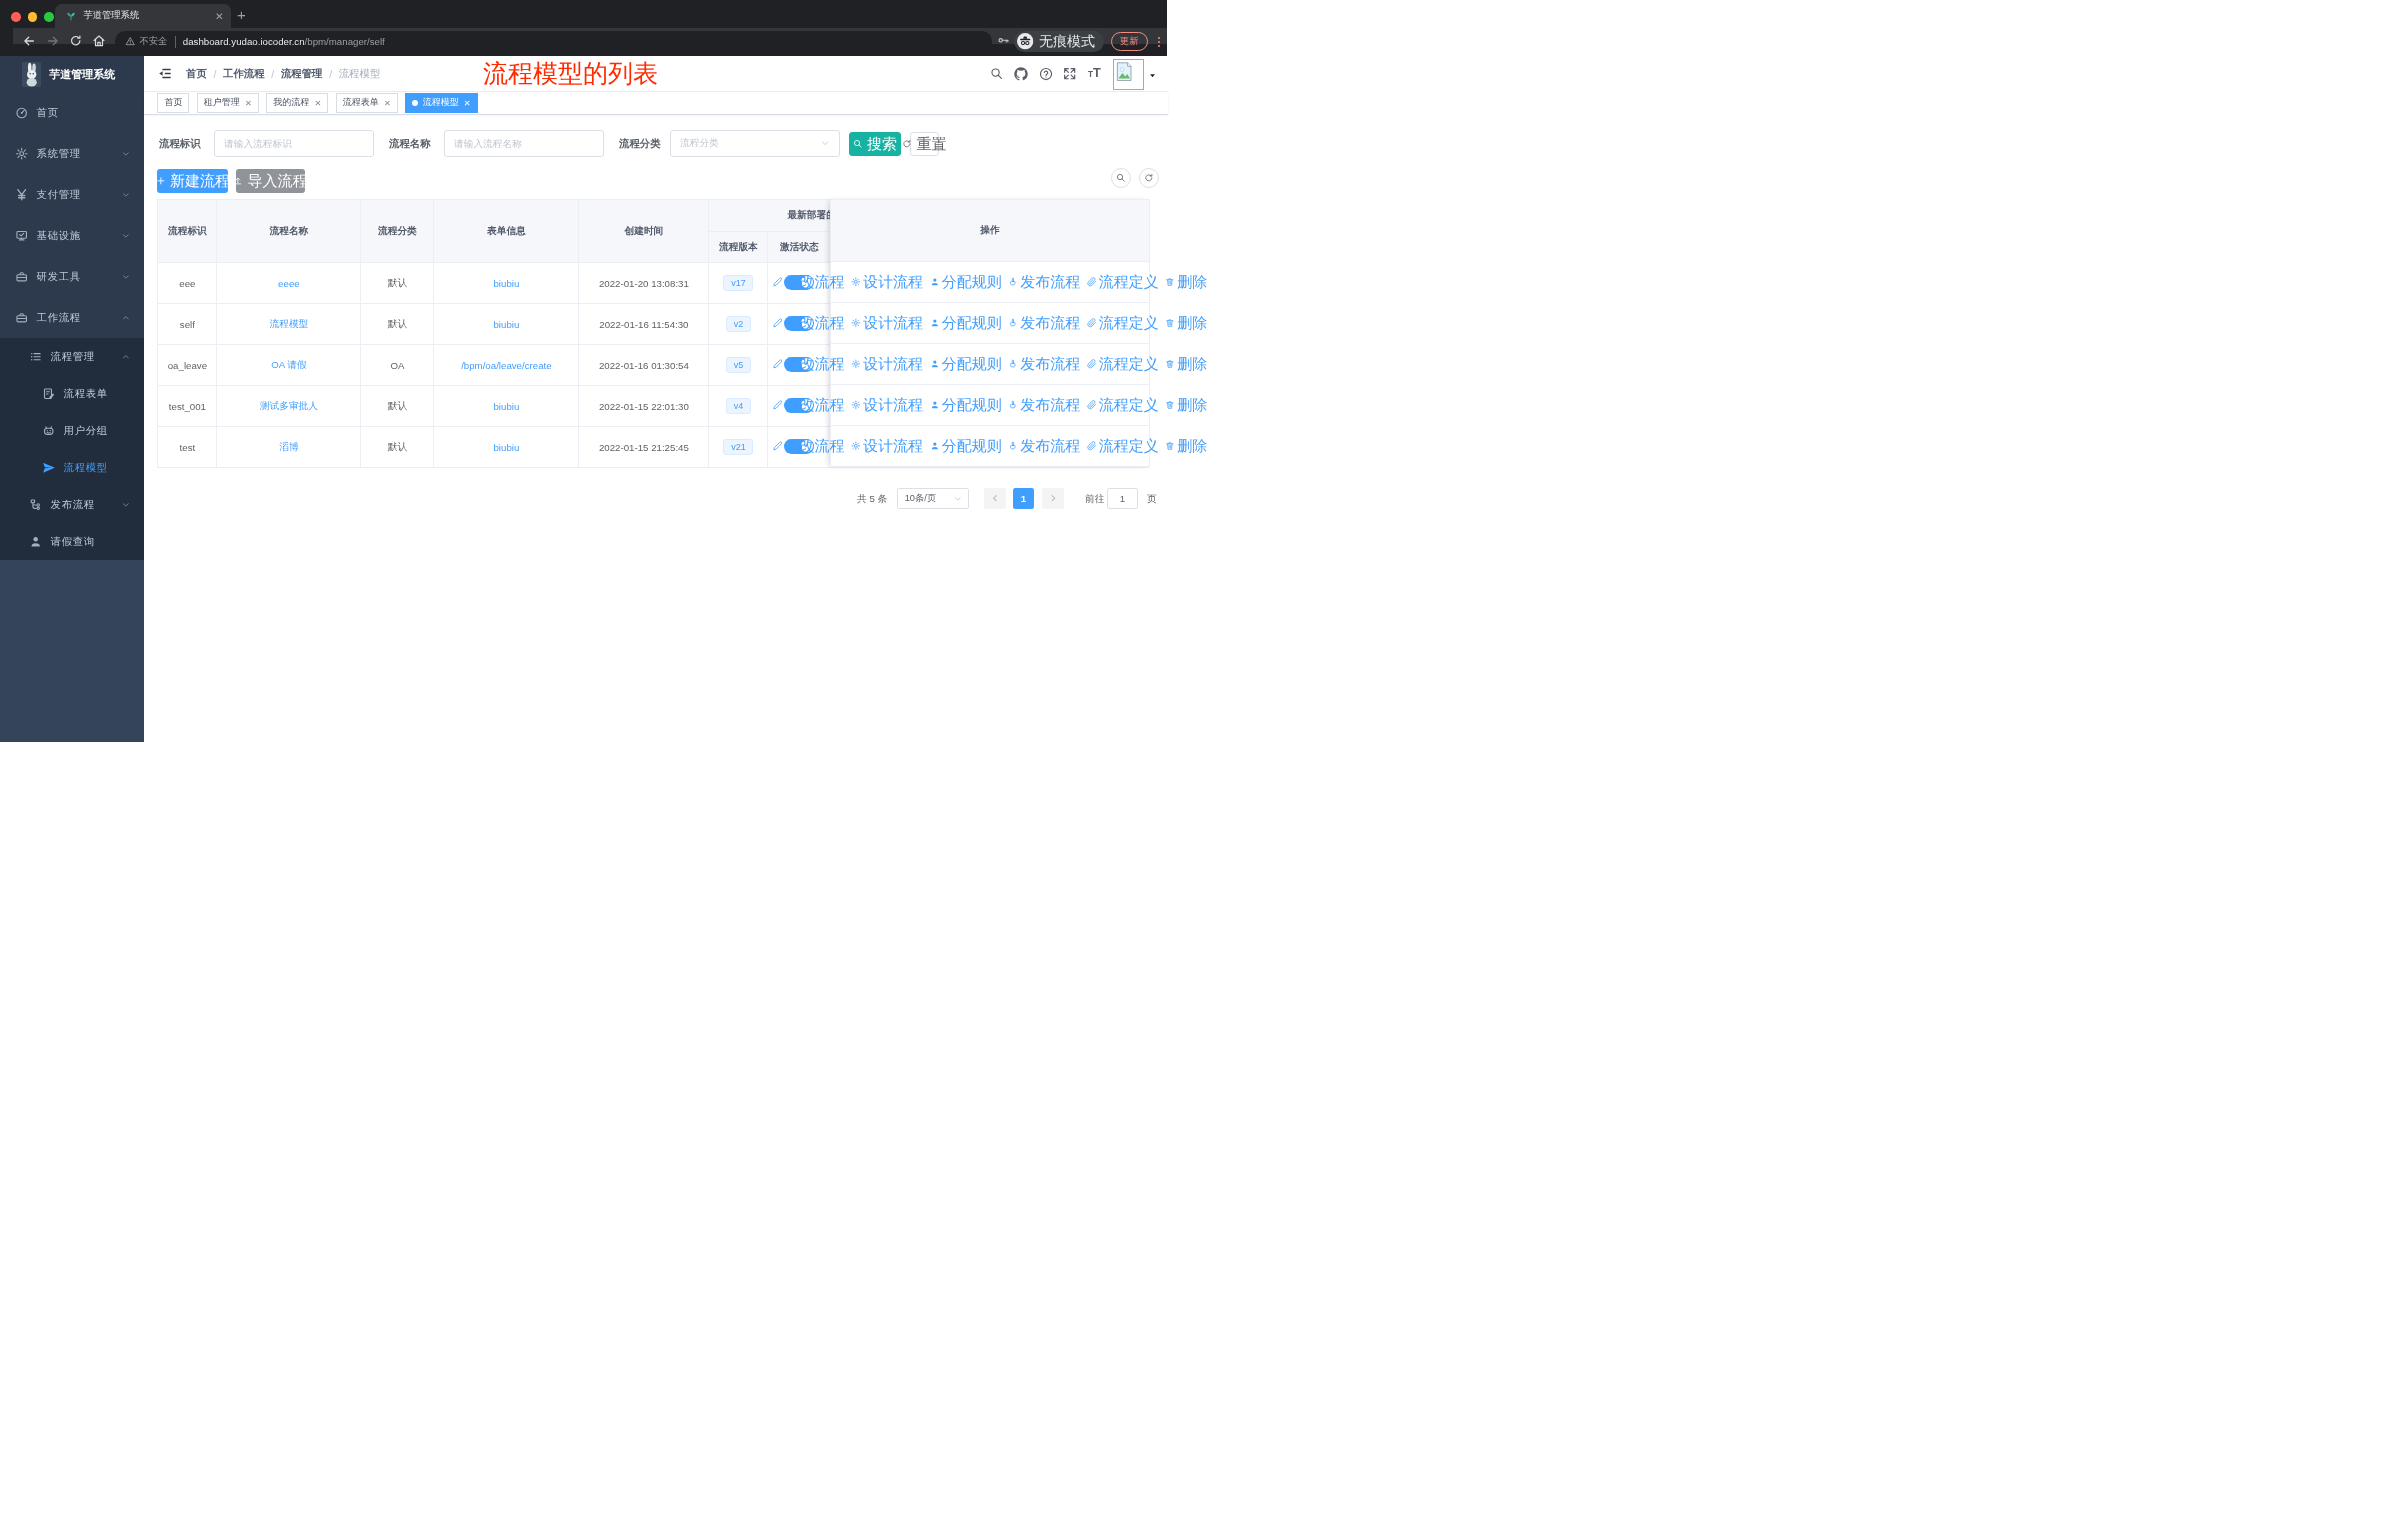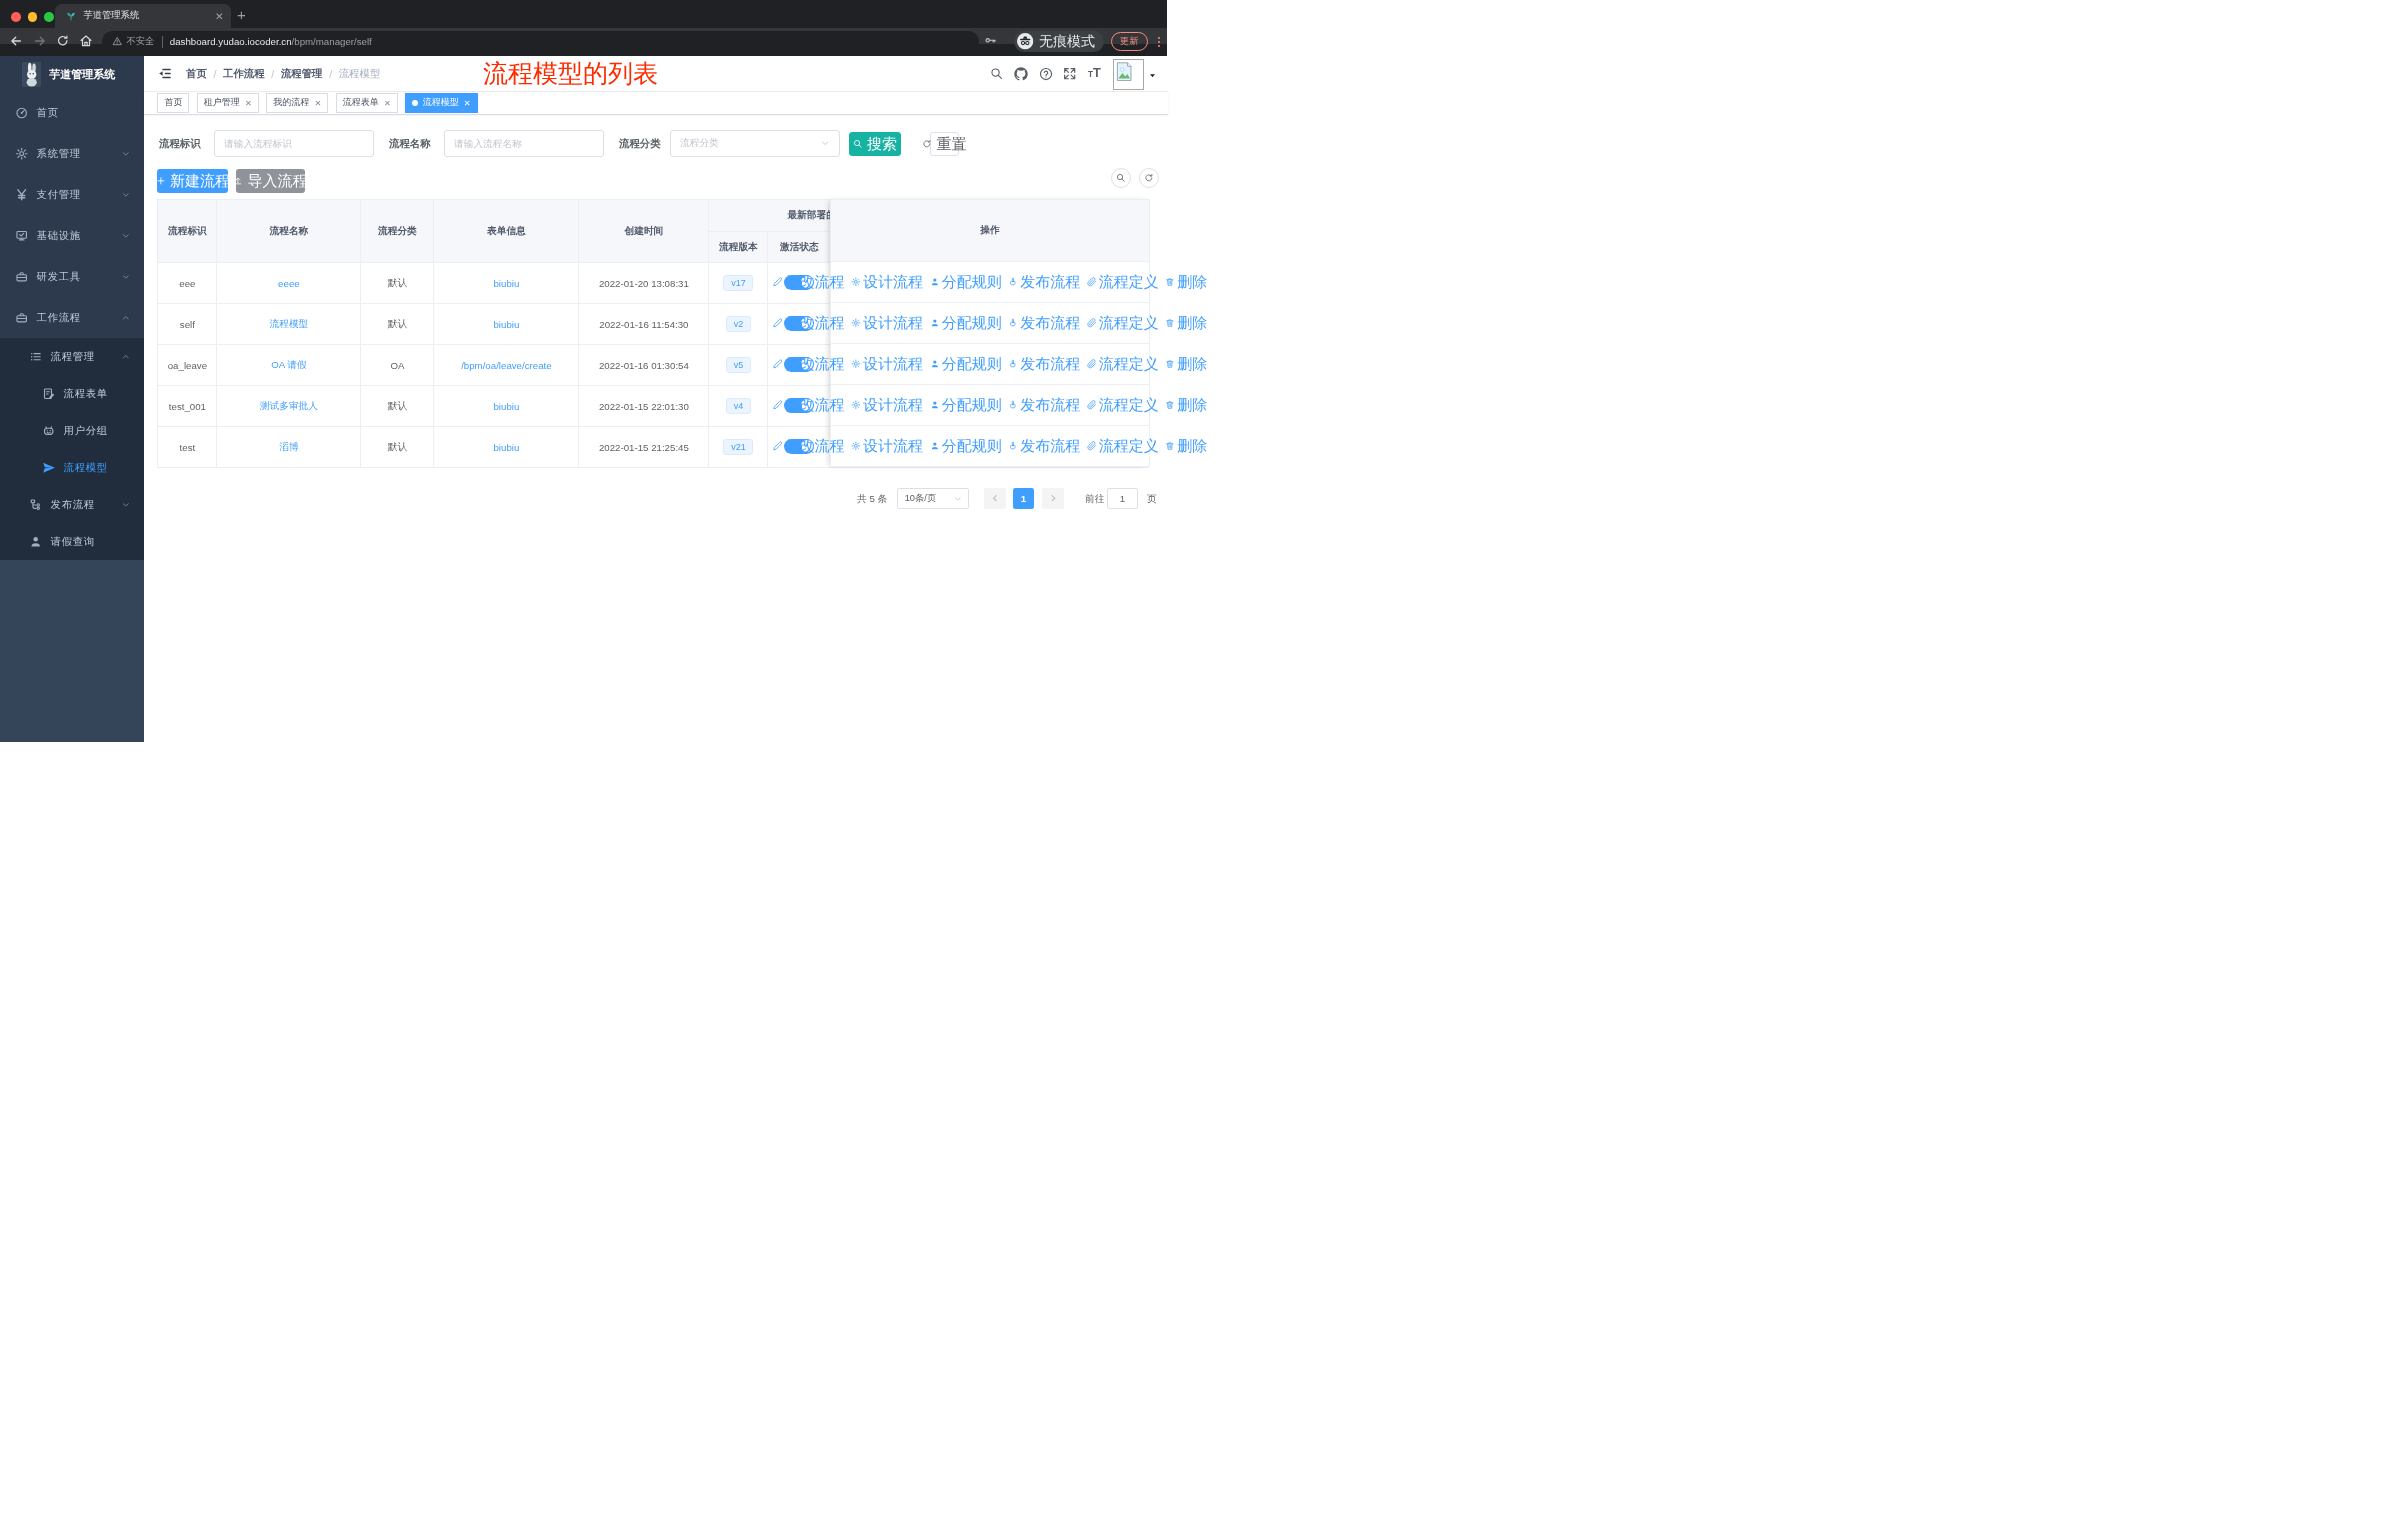--- a/index.html
+++ b/index.html
@@ -14,7 +14,7 @@
   #tab-title { color:#e8eaed; font-size:9.3px; margin-left:6px; flex:1; white-space:nowrap; overflow:hidden; }
   #tab-close { color:#9aa0a6; font-size:10.4px; cursor:default; }
   #newtab-btn { position:absolute; left:237px; top:6.7px; color:#9aa0a6; font-size:15px; line-height:16.4px; }
-  #toolbar { position:absolute; top:27.5px; left:0; right:0; height:16px; background:#35363a; }
+  #toolbar { position:absolute; top:27.5px; left:13px; right:0; height:16px; background:#35363a; }
   .nav-ic { position:absolute; top:6.7px; color:#c7cacd; }
   #urlbar { position:absolute; left:102px; top:3.7px; width:877px; height:21px; background:#202124; border-radius:10.4px; display:flex; align-items:center; padding:0 10.4px; }
   #security-chip { display:flex; align-items:center; color:#9aa0a6; font-size:9.3px; gap:3.7px; }

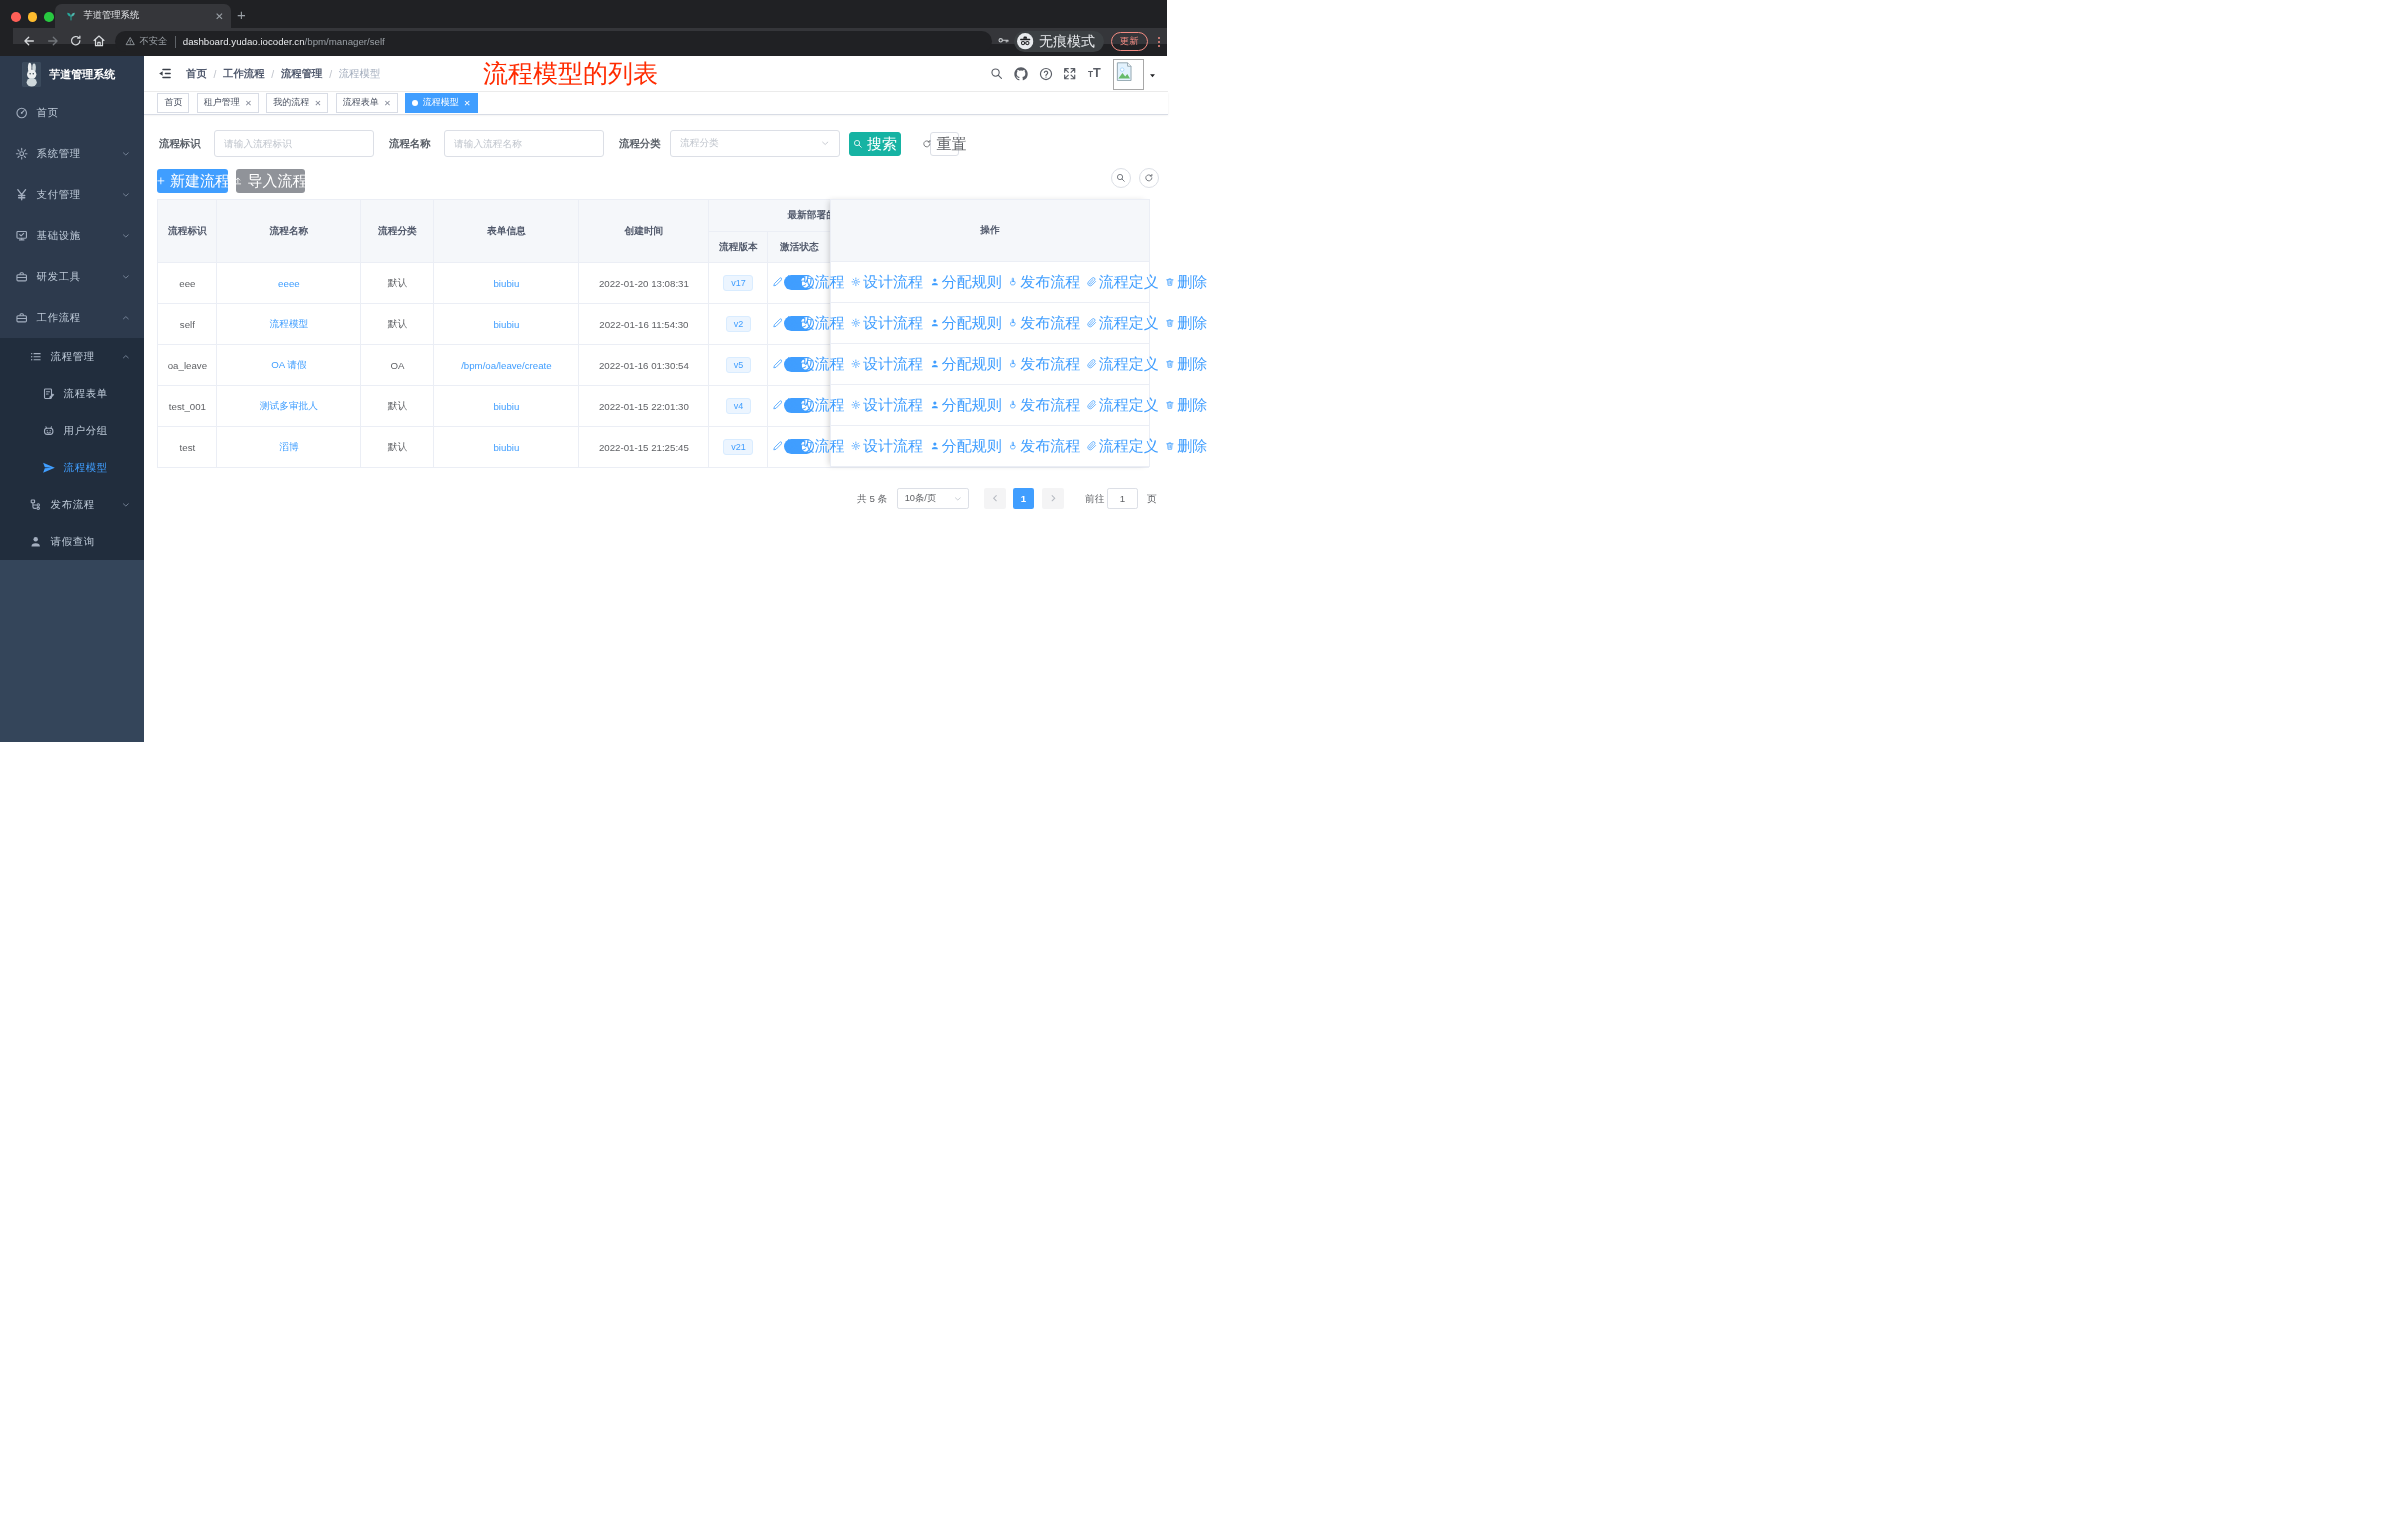--- a/index.html
+++ b/index.html
@@ -74,7 +74,7 @@
   #cat-select { display:flex; align-items:center; justify-content:space-between; color:#bfc4cc; cursor:pointer; }
   .btn { position:absolute; top:76px; height:24px; border-radius:3px; font-size:15px; display:inline-flex; align-items:center; justify-content:center; gap:4.5px; cursor:pointer; border:0.7px solid transparent; white-space:nowrap; }
   #search-btn { left:705px; width:52px; color:#fff; }
-  #reset-btn { left:766px; width:29px; background:#fff; border-color:#dcdfe6; color:#606266;margin-left:20px; }
+  #reset-btn { left:766px; width:29px; background:#fff; border-color:#dcdfe6; color:#606266; }
 
   
   #create-btn { top:113px; left:13.4px; width:71px; background:#409eff; color:#fff; }

